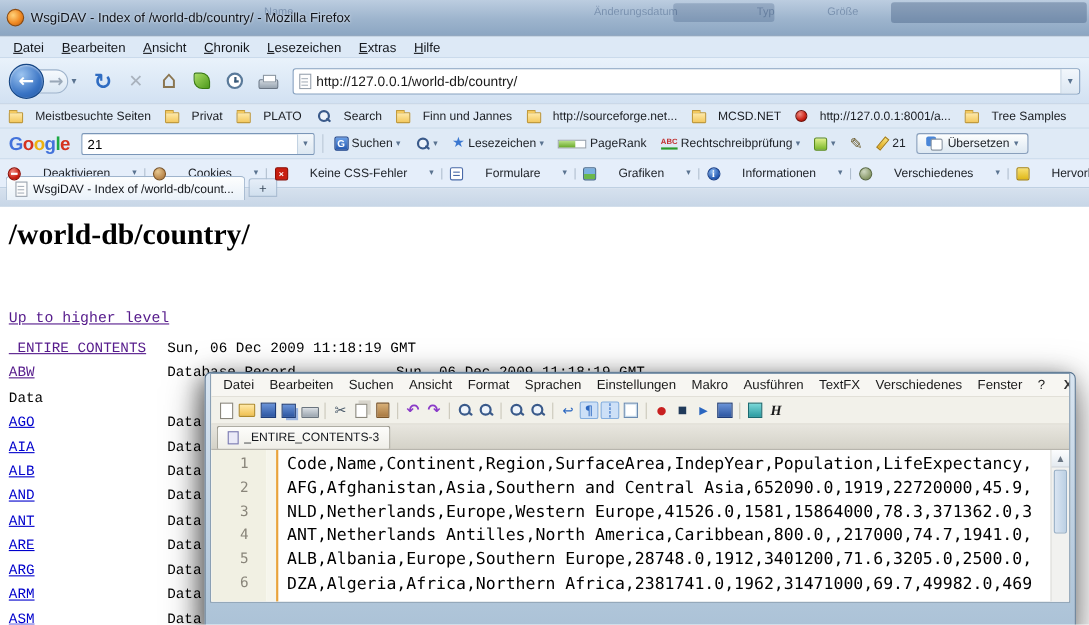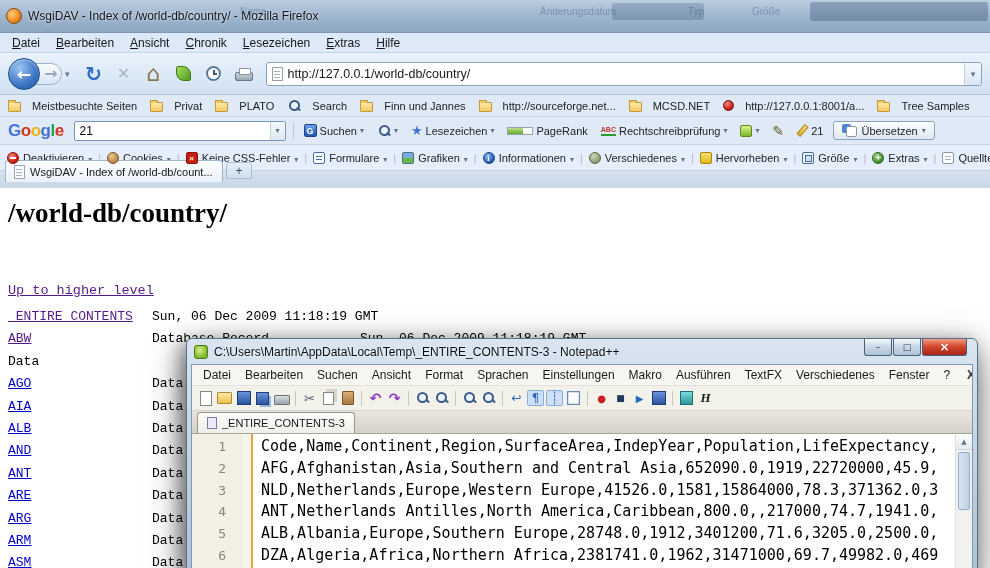--- a/index.html
+++ b/index.html
@@ -76,7 +76,7 @@
 
   
   .ff-webdev{height:26px;background:#e5eefa;border-bottom:1px solid #bfd0e2;display:flex;align-items:center;padding:0 7px;gap:6px;font-size:11px;color:#20242a;overflow:hidden;white-space:nowrap}
-  .wd-item{display:flex;align-items:flex-end;gap:4px}
+  .wd-item{display:flex;align-items:flex-start;gap:20px}
   .wd-sep{color:#aebccc;font-size:11px}
   .wd-ic{width:12px;height:12px;display:inline-block;border-radius:2px;position:relative;flex:0 0 auto}
   .wd-disable{border-radius:50%;background:radial-gradient(circle at 35% 30%,#f08a80,#c81e10 65%);border:1px solid #8a1008}

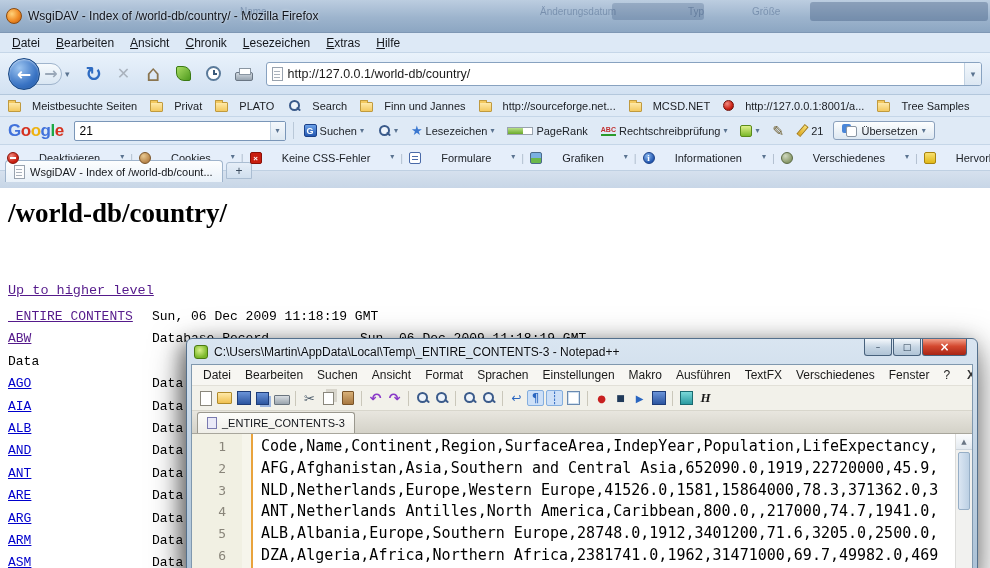--- a/index.html
+++ b/index.html
@@ -397,15 +397,6 @@
   </div>
 
   <div class="npp">
-    <div class="npp-title">
-      <span class="npp-app-icon"></span>
-      <span class="npp-title-text">C:\Users\Martin\AppData\Local\Temp\_ENTIRE_CONTENTS-3 - Notepad++</span>
-      <span class="npp-caps">
-        <span class="cap">–</span>
-        <span class="cap">□</span>
-        <span class="cap close">×</span>
-      </span>
-    </div>
     <div class="npp-body">
       <div class="npp-menubar">
           <span class="npp-menu-item">Datei</span>

